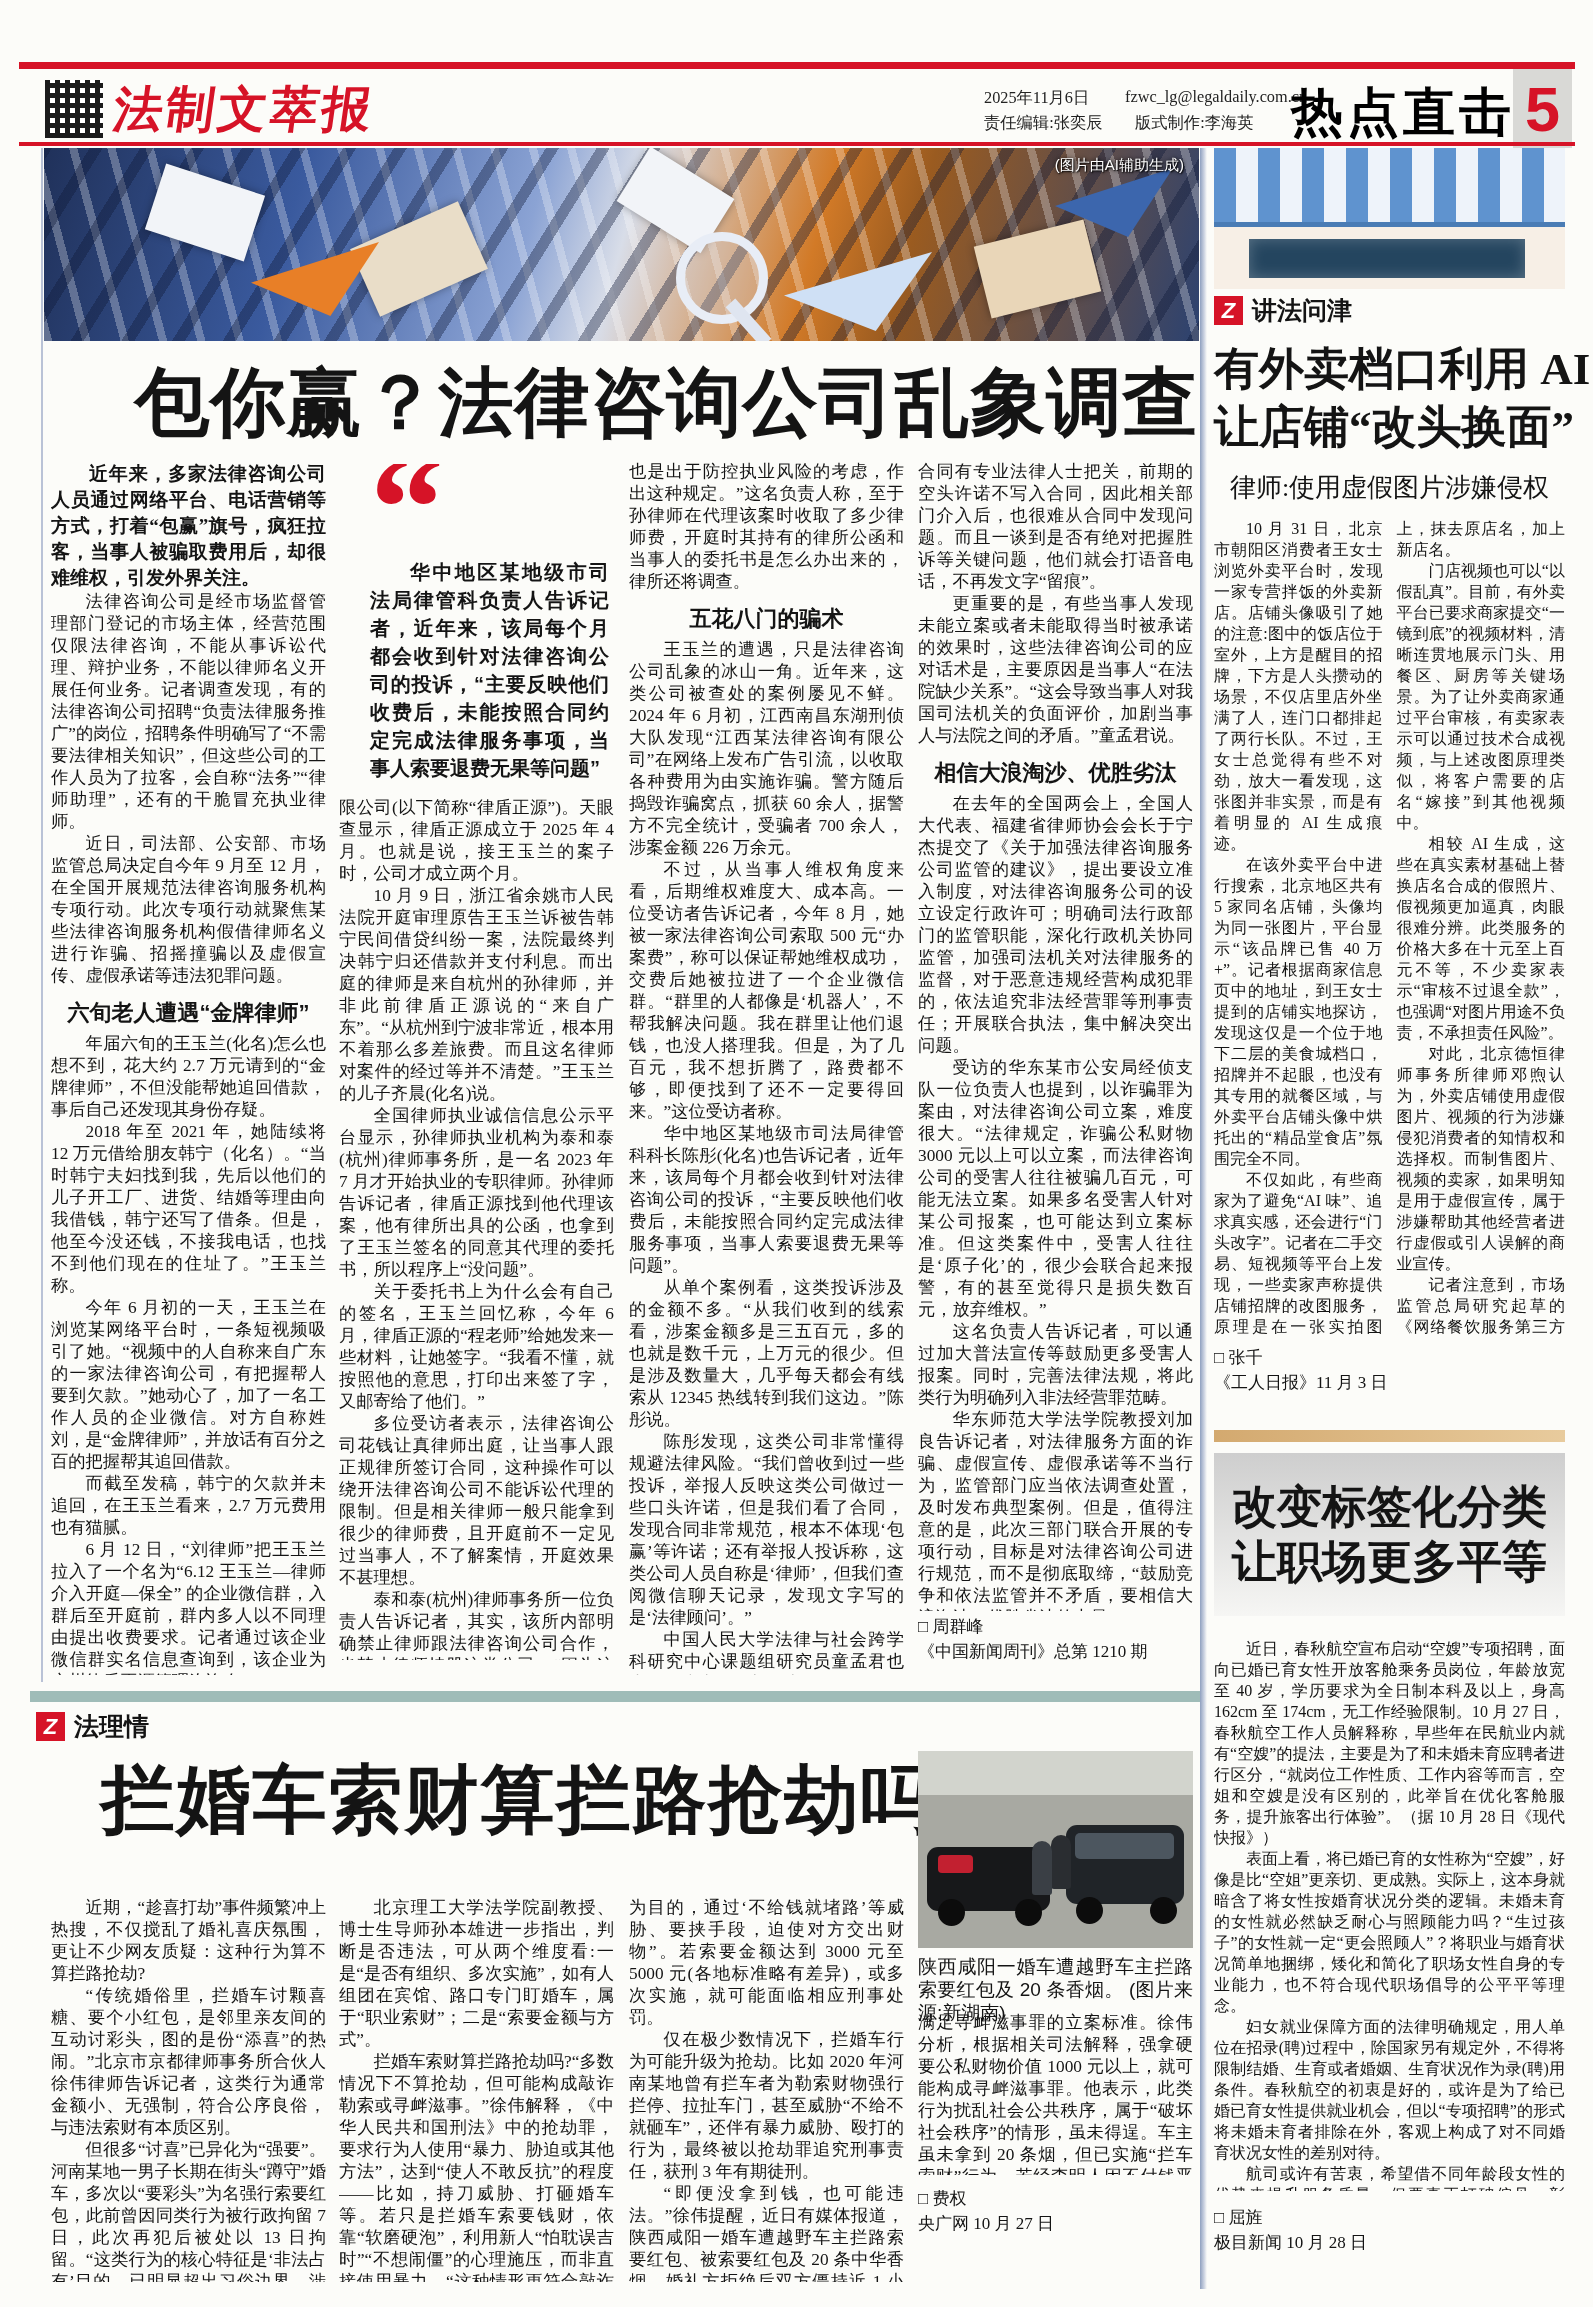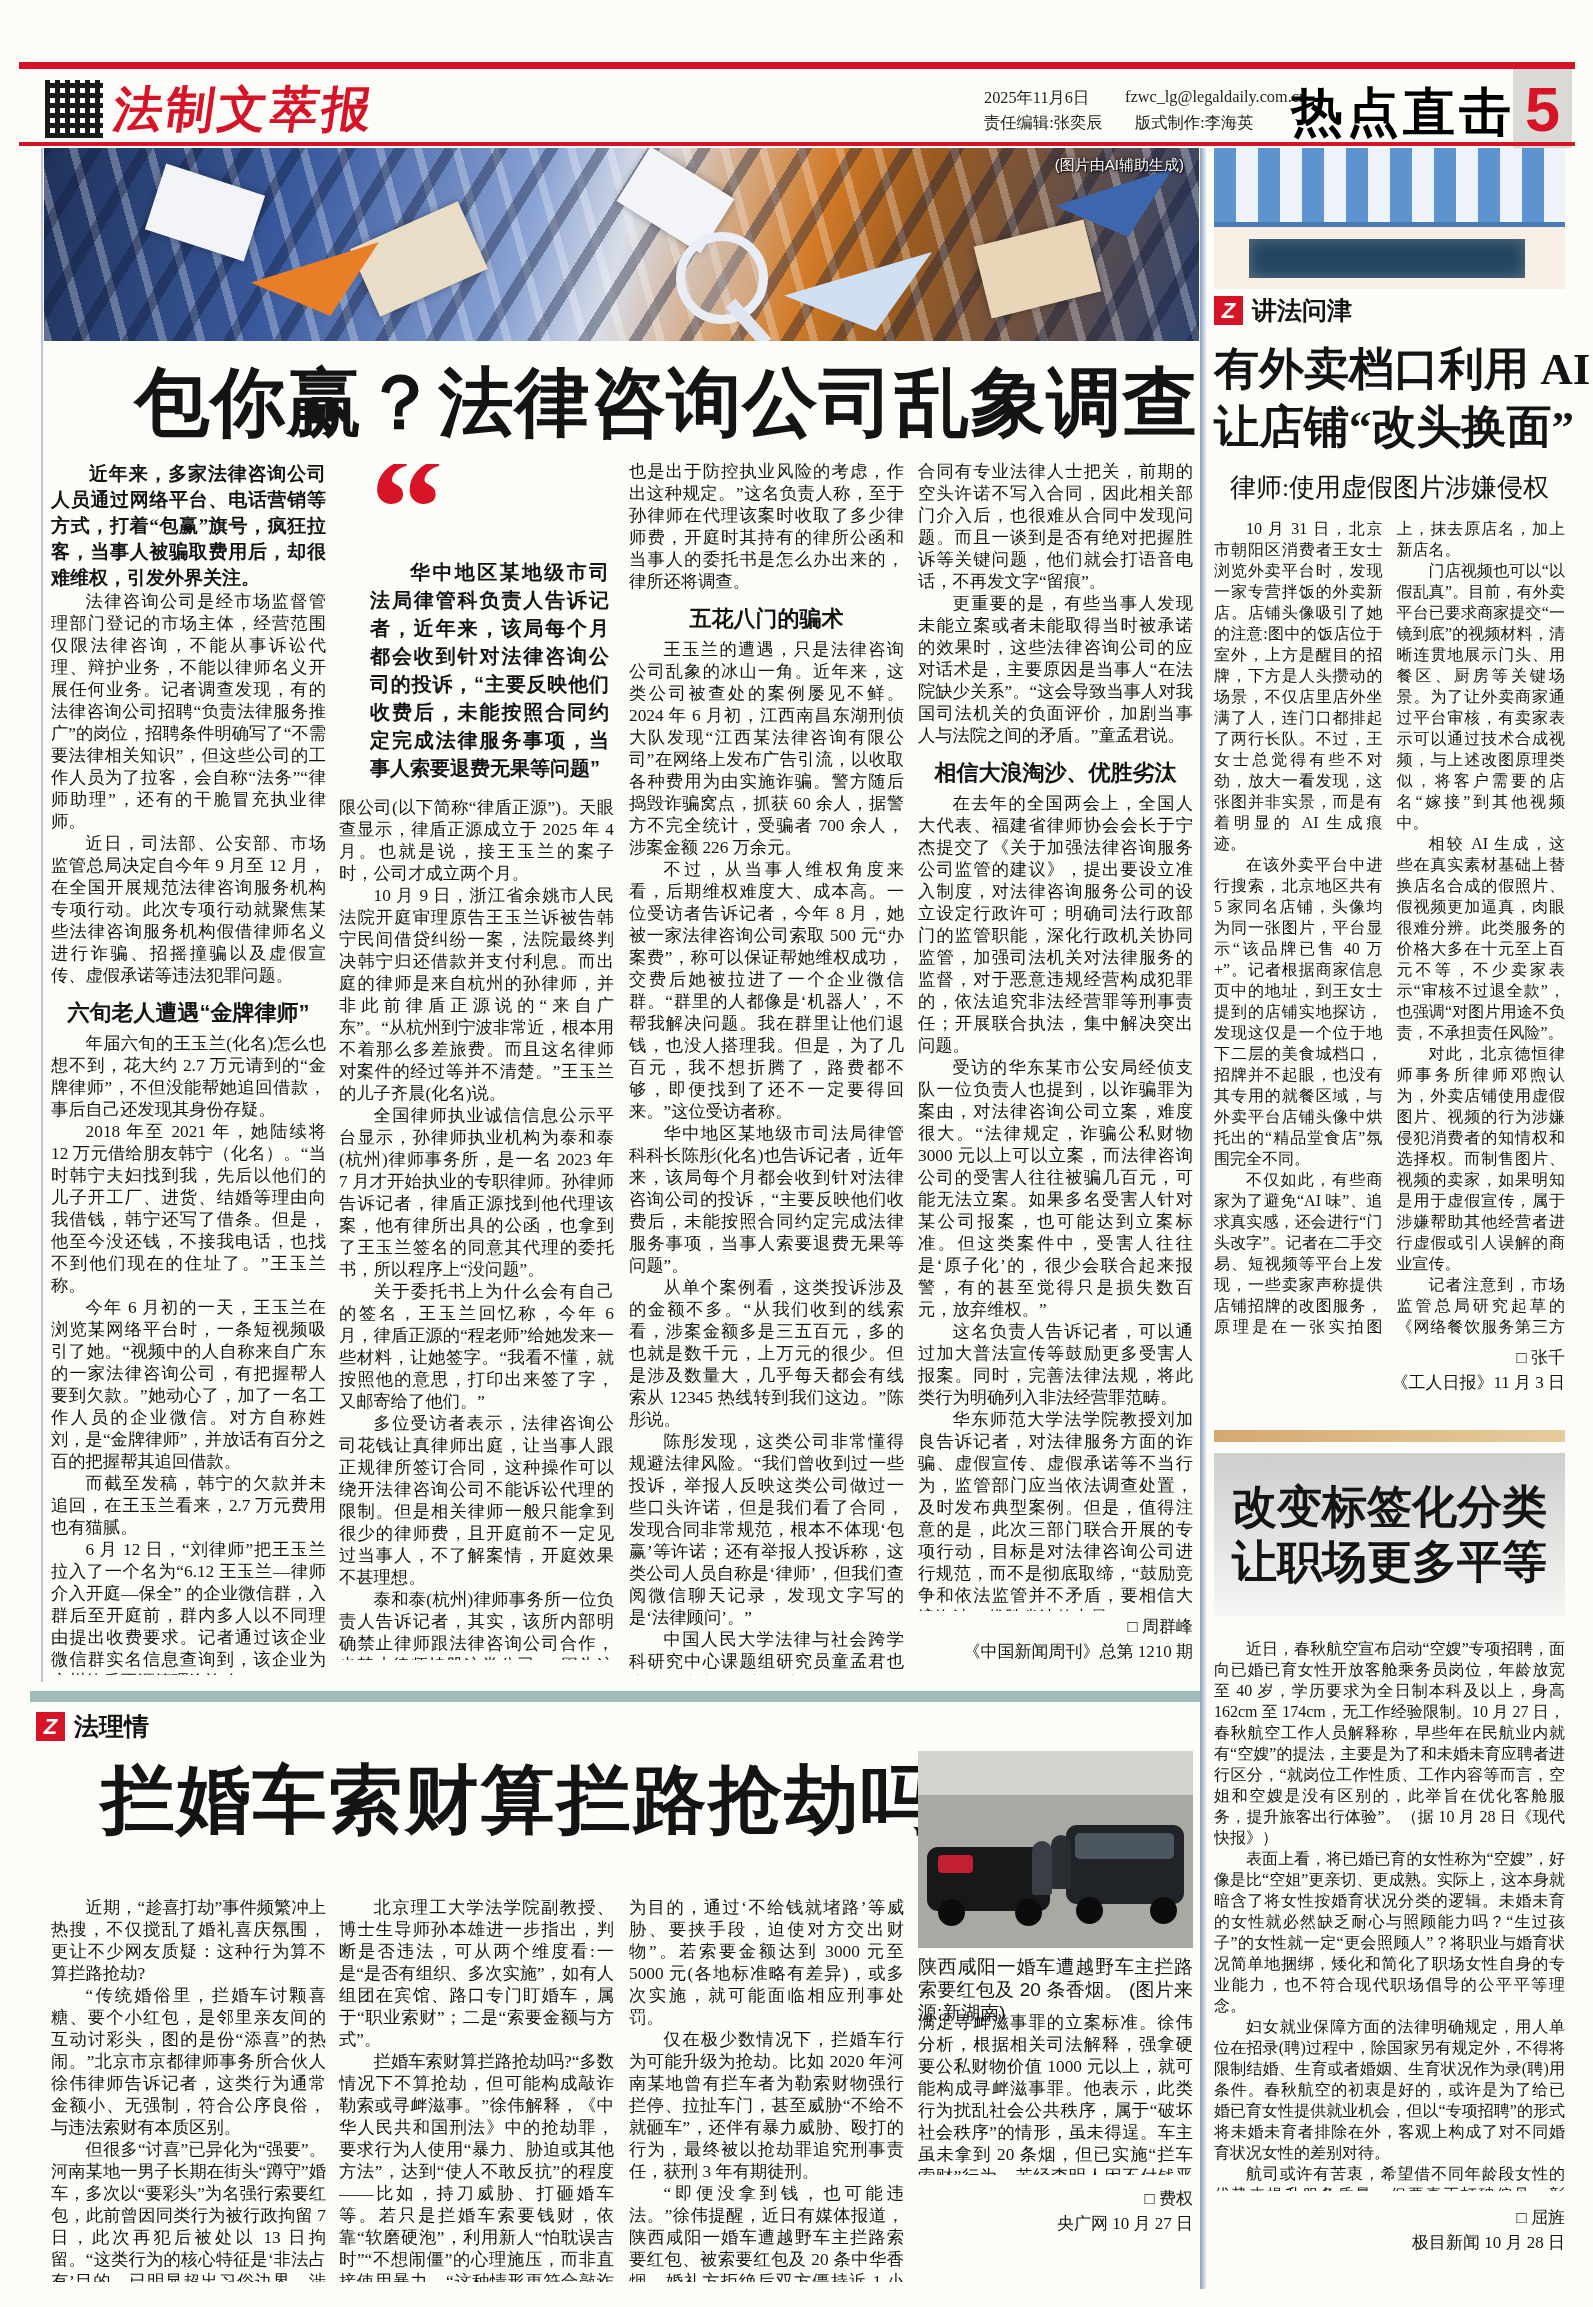--- a/index.html
+++ b/index.html
@@ -52,7 +52,7 @@
   #quotemark{font-size:148px;line-height:89px;color:#d61327;font-weight:bold;height:94px;overflow:hidden;}
   #pullquotetext{font-family:"Liberation Sans","DejaVu Sans",sans-serif;font-weight:bold;
       font-size:20px;line-height:28px;text-align:justify;text-indent:2em;}
-  .byline{font-size:17px;text-align:right;line-height:25px;}
+  .byline{font-size:17px;text-align:left;line-height:25px;}
   
   .seclabel{display:flex;align-items:center;gap:9px;}
   .zbox{width:29px;height:29px;background:#d61327;color:#fff;display:flex;align-items:center;justify-content:center;

